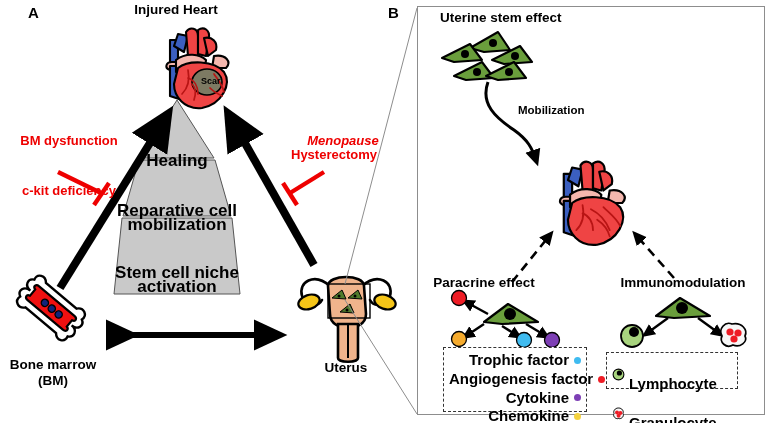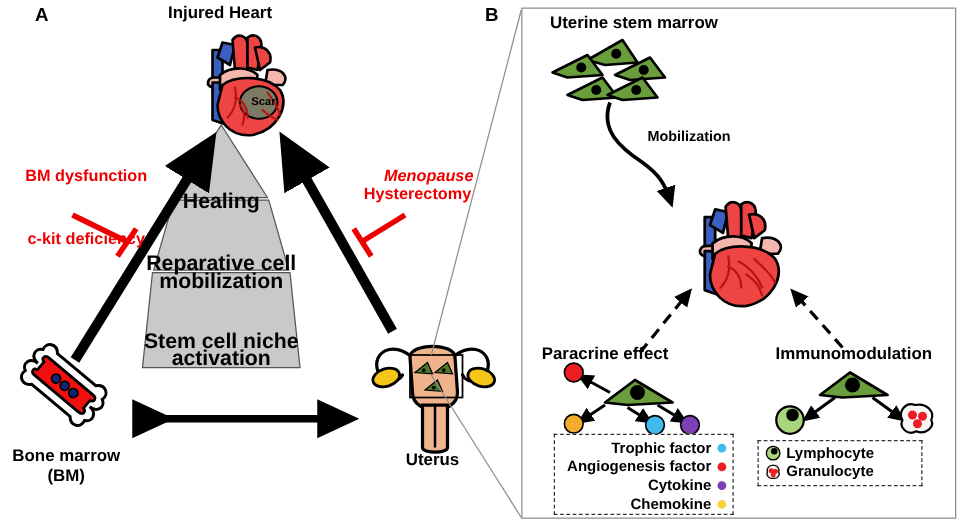--- a/index.html
+++ b/index.html
@@ -170,7 +170,7 @@
   <div class="abs" style="left:417px;top:6px;width:348px;height:409px;
               border:1px solid #8d8d8d;background:#fff;box-sizing:border-box;"></div>
 
-  <div class="abs ttl" style="left:440px;top:10px;width:180px;text-align:left;">Uterine stem marrow</div>
+  <div class="abs ttl" style="left:440px;top:10px;width:180px;text-align:left;">Uterine stem effect</div>
 
   <div class="abs" style="left:440px;top:30px;width:110px;height:54px;">
     <svg width="110" height="54" viewBox="0 0 110 54">

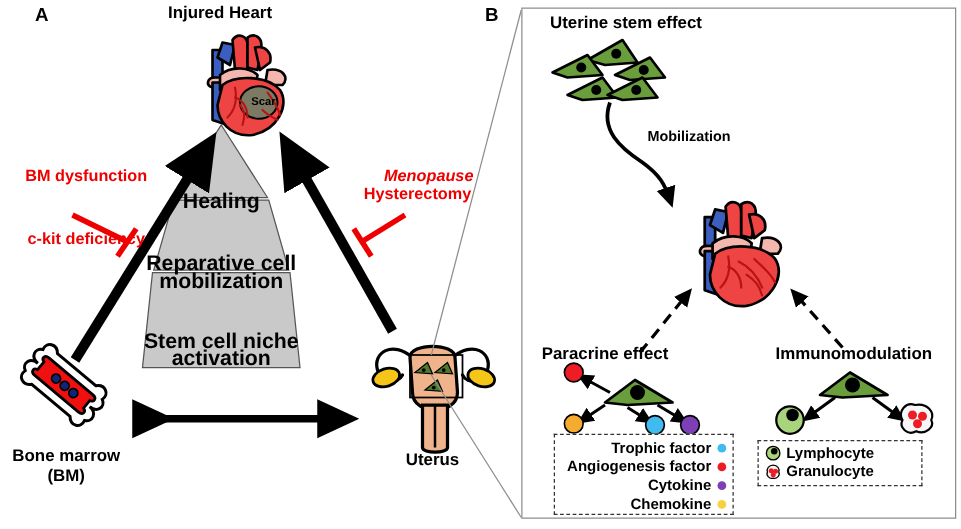--- a/index.html
+++ b/index.html
@@ -17,7 +17,7 @@
        line-height:1.2;width:100%;}
   .mob-lbl{font-weight:bold;font-size:11.5px;color:#000;white-space:nowrap;}
   .legend-box{box-sizing:border-box;border:1.4px dashed #333;background:#fff;}
-  .leg-row{display:flex;align-items:center;font-weight:bold;font-size:12px;
+  .leg-row{display:flex;align-items:center;font-weight:bold;font-size:15px;
        color:#000;line-height:1.25;}
   .leg-lbl-r{flex:1;text-align:right;padding-right:5px;white-space:nowrap;}
   .leg-lbl-l{padding-left:4px;white-space:nowrap;}

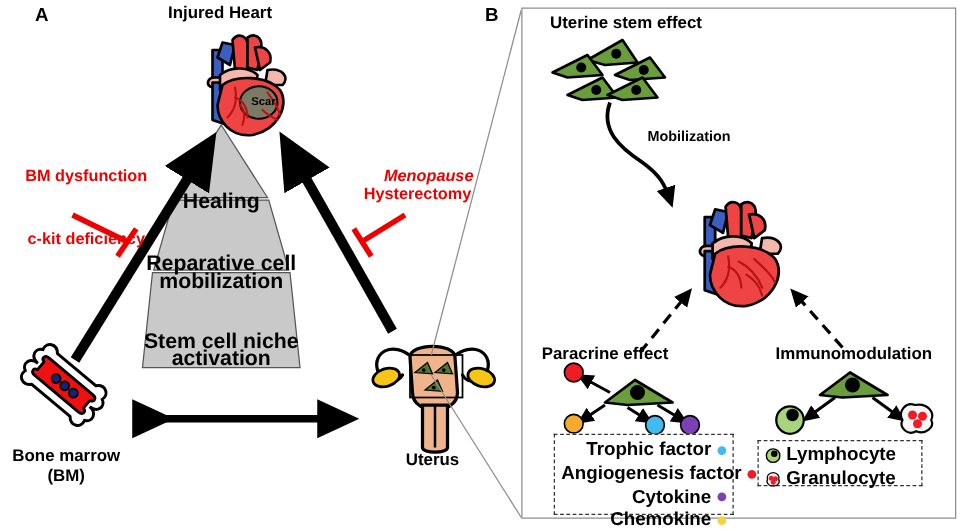--- a/index.html
+++ b/index.html
@@ -20,7 +20,7 @@
   .leg-row{display:flex;align-items:center;font-weight:bold;font-size:15px;
        color:#000;line-height:1.25;}
   .leg-lbl-r{flex:1;text-align:right;padding-right:5px;white-space:nowrap;}
-  .leg-lbl-l{padding-left:4px;white-space:nowrap;}
+  .leg-lbl-l{padding-left:4px;white-space:nowrap;margin-top:20px;}
   .dot{width:7px;height:7px;border-radius:50%;flex:none;}
   svg{display:block;overflow:visible;}
 </style>

